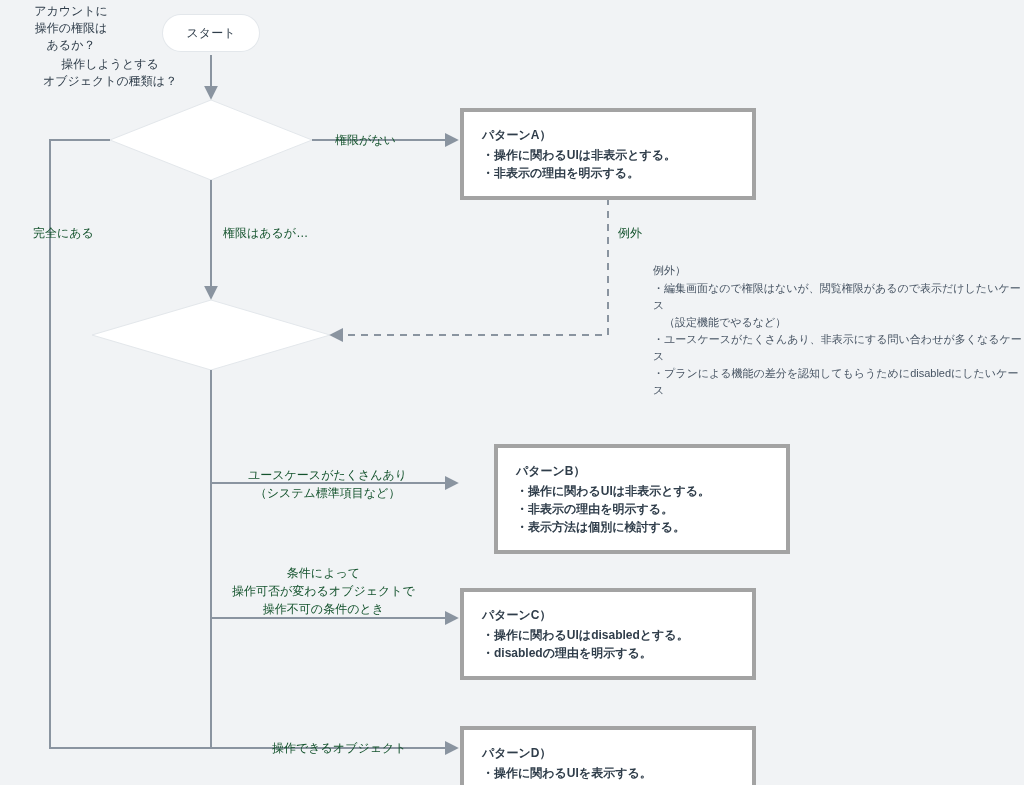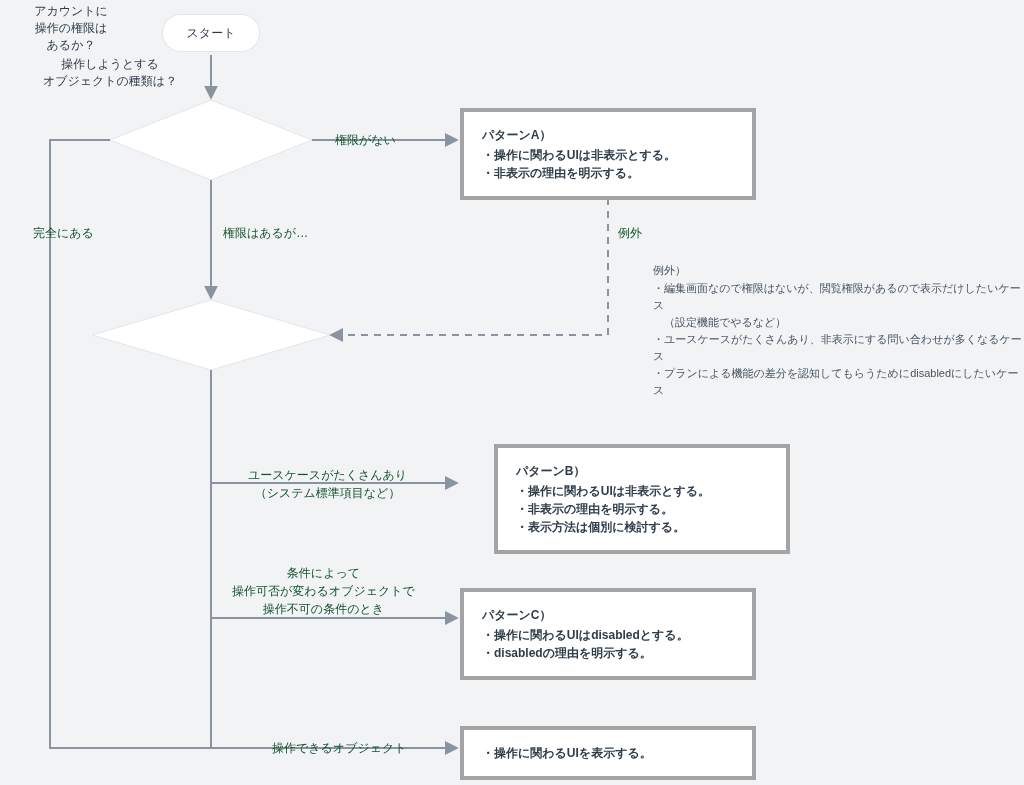--- a/index.html
+++ b/index.html
@@ -128,6 +128,7 @@
 </div>
 
 <div class="node box" style="left:460px;top:726px;width:296px;">
+  <div class="title">パターンD）</div>
   <div class="bullet">・操作に関わるUIを表示する。</div>
 </div>
 

